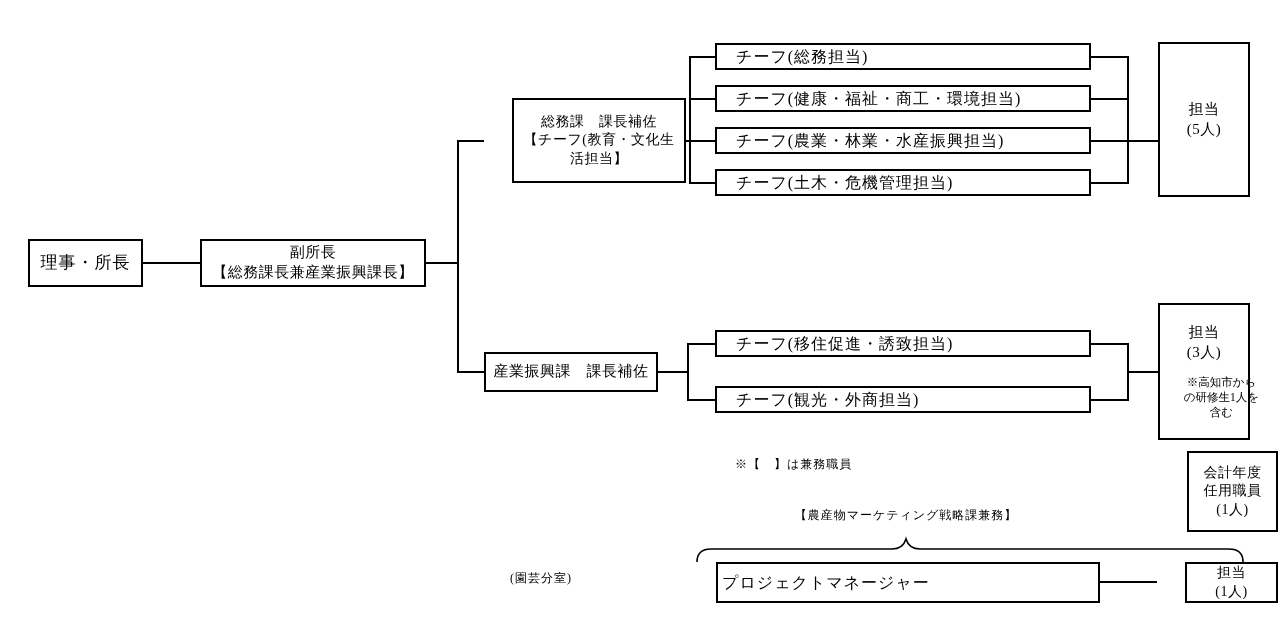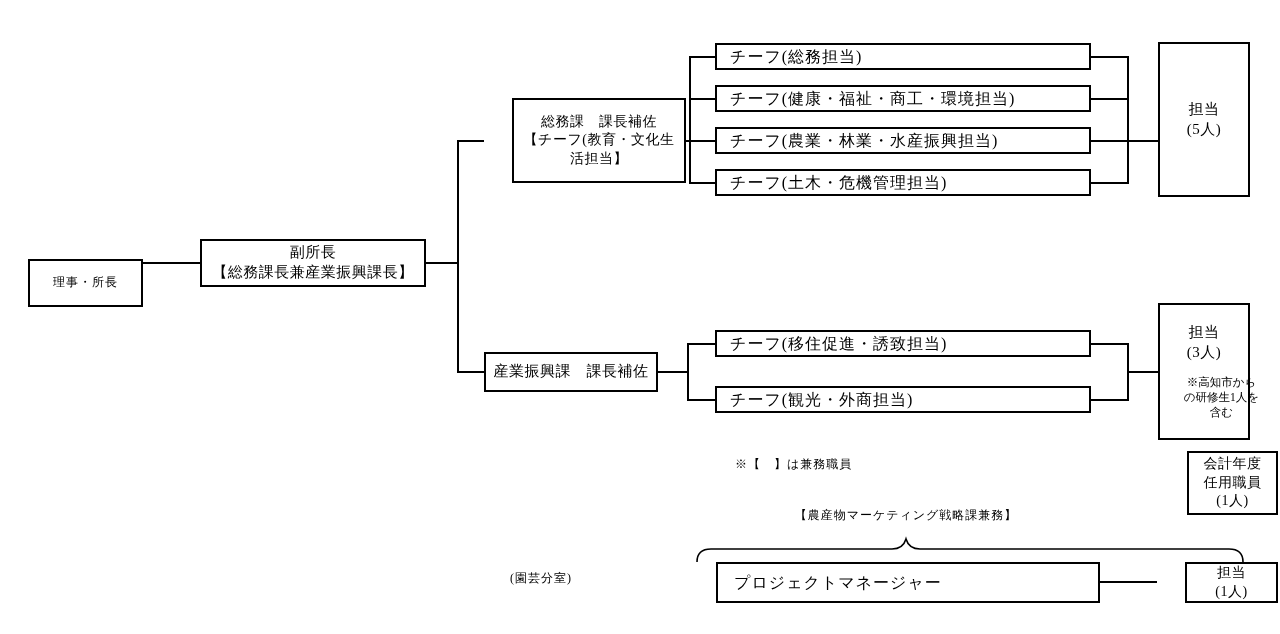--- a/index.html
+++ b/index.html
@@ -30,7 +30,7 @@
   .fs16{font-size:12px;letter-spacing:1px;}
   .fs15{font-size:15px;letter-spacing:0.5px;}
   .fs14{font-size:14px;letter-spacing:0.5px;margin-left:28px;}
-  .chief{font-size:16px;letter-spacing:1px;padding-left:13px;}
+  .chief{font-size:16px;letter-spacing:1px;padding-left:19px;}
   .tanto-note{
     font-size:11.5px;
     letter-spacing:0;

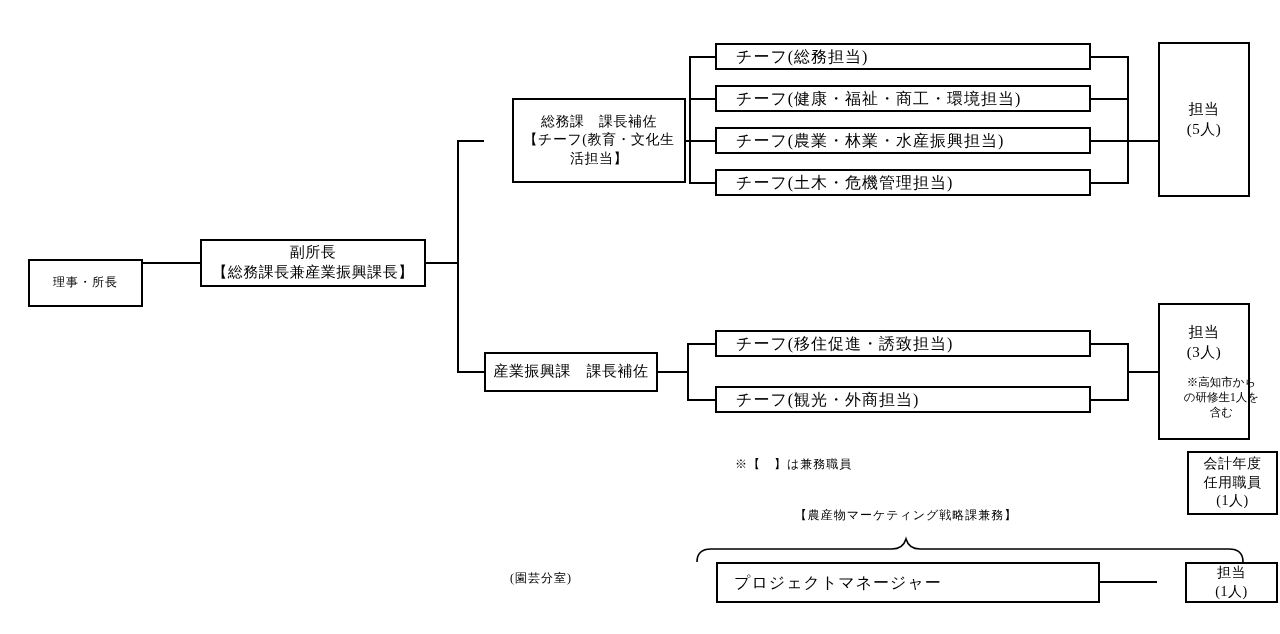--- a/index.html
+++ b/index.html
@@ -26,7 +26,7 @@
   .node.left-align{align-items:flex-start;text-align:left;}
   .ln{position:absolute;background:#000;}
   .freetext{position:absolute;white-space:nowrap;}
-  .fs17{font-size:12px;letter-spacing:1px;margin-top:20px;}
+  .fs17{font-size:17px;letter-spacing:1px;}
   .fs16{font-size:12px;letter-spacing:1px;}
   .fs15{font-size:15px;letter-spacing:0.5px;}
   .fs14{font-size:14px;letter-spacing:0.5px;margin-left:28px;}

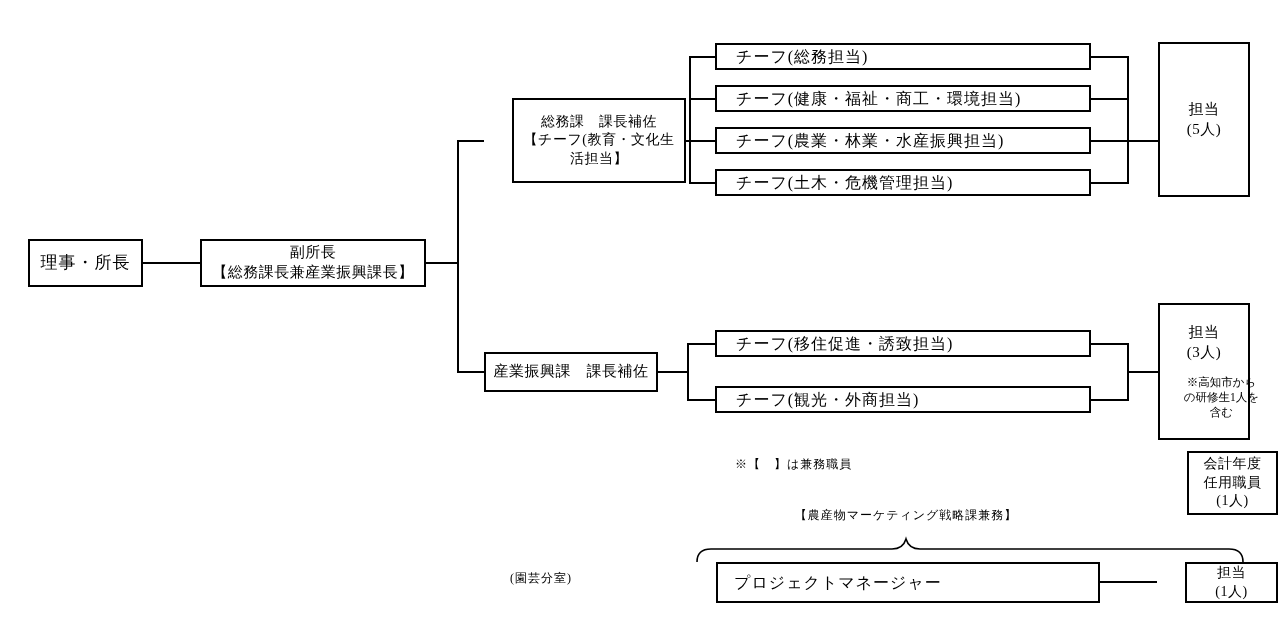--- a/index.html
+++ b/index.html
@@ -124,7 +124,7 @@
     <div class="tanto-note">※高知市からの研修生1人を含む</div>
   </div>
 
-  <div class="node fs14" style="left:1159px;top:451px;width:91px;height:64px;">
+  <div class="node fs14" style="left:1159px;top:451px;width:91px;height:81px;">
     <div>会計年度</div>
     <div>任用職員</div>
     <div>(1人)</div>

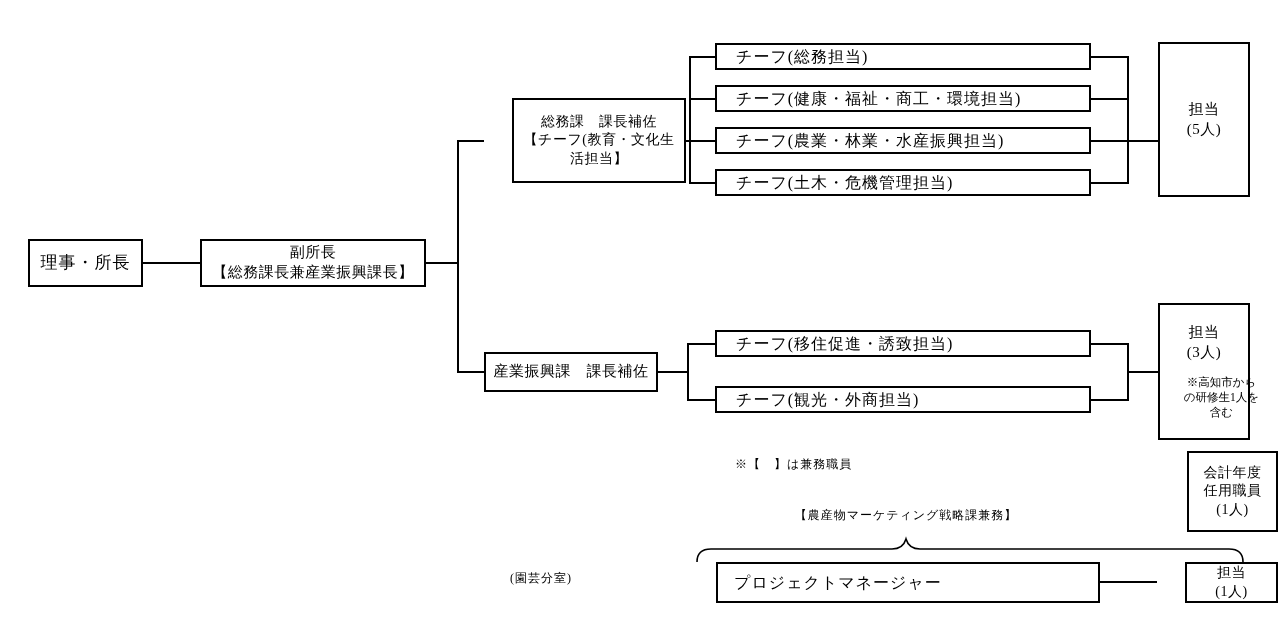--- a/index.html
+++ b/index.html
@@ -130,7 +130,7 @@
     <div>(1人)</div>
   </div>
 
-  <div class="node left-align chief" style="left:716px;top:562px;width:384px;height:41px;padding-left:16px;font-family:Liberation Serif, serif;">
+  <div class="node left-align chief" style="left:716px;top:562px;width:384px;height:41px;padding-left:4px;font-family:Liberation Serif, serif;">
     <div>プロジェクトマネージャー</div>
   </div>
 

